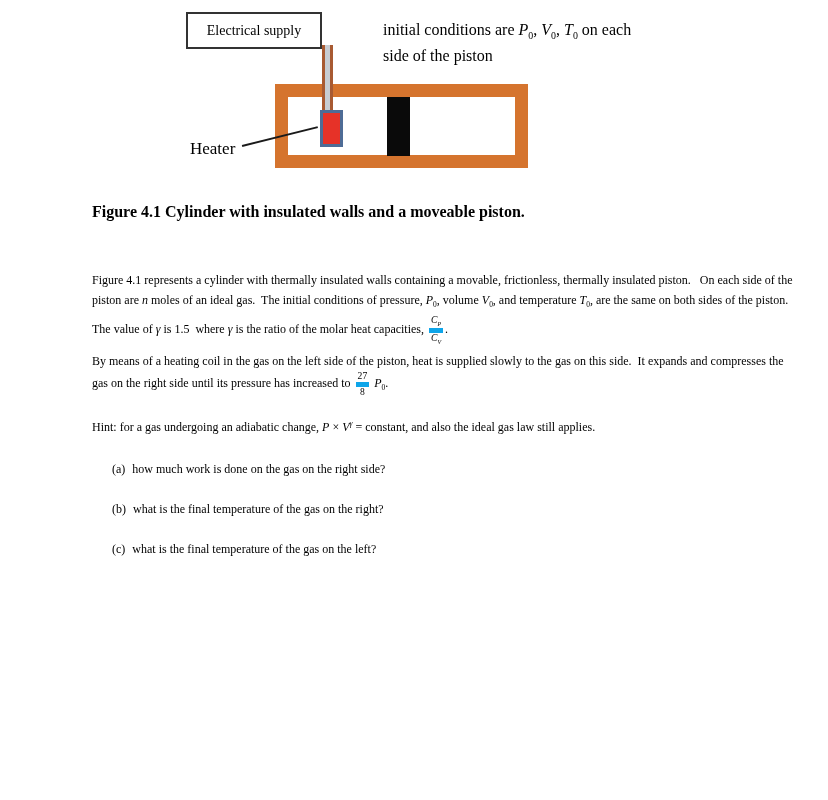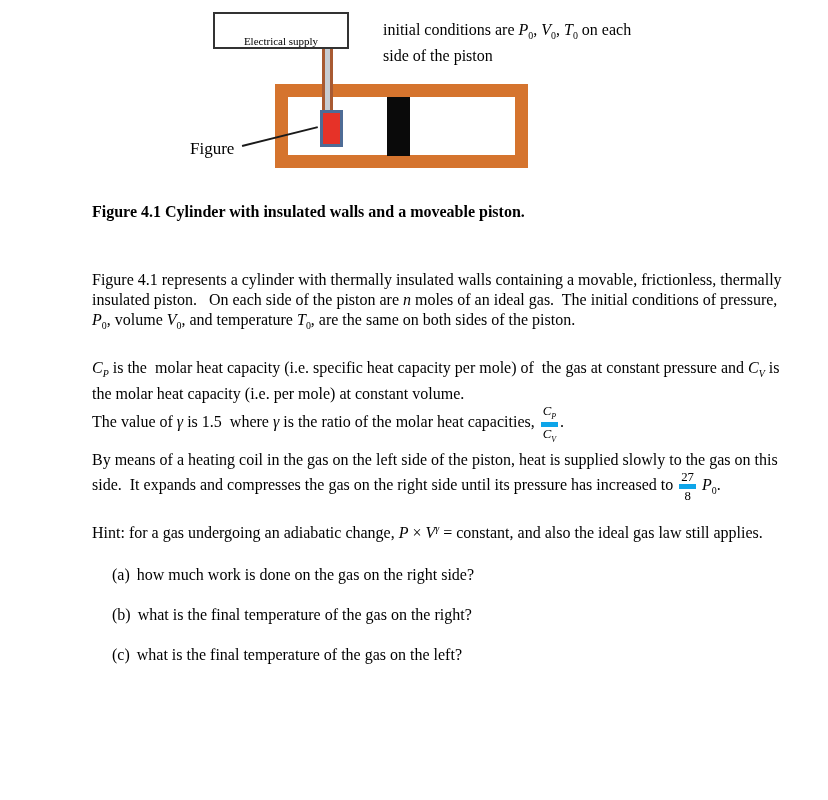--- a/index.html
+++ b/index.html
@@ -10,8 +10,8 @@
   #figure-area{position:absolute;left:0;top:0;width:828px;height:240px;}
   .supply-box{position:absolute;left:186px;top:12px;width:132px;height:33px;
               border:2px solid #333;background:#fff;z-index:5;
-              display:flex;align-items:flex-end;justify-content:center;
-              font-size:11px;margin-left:27px;}
+              display:flex;align-items:center;justify-content:center;
+              font-size:14px;}
   .cond-note{position:absolute;left:383px;top:20px;width:250px;font-size:16px;line-height:20px;}
   .wires{position:absolute;left:322px;top:45px;width:11px;height:66px;display:flex;z-index:3;}
   .wire-bar{width:3px;height:100%;background:var(--wire);}

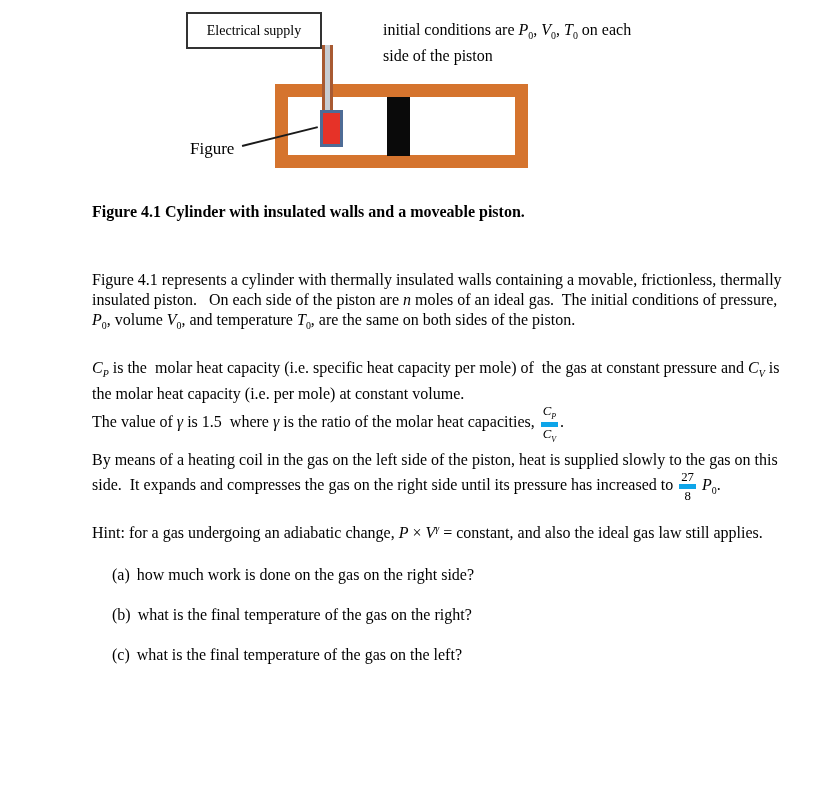--- a/index.html
+++ b/index.html
@@ -74,7 +74,7 @@
     <div class="piston"></div>
     <div class="heater"></div>
     <div class="pointer-line"></div>
-    <div class="heater-label">Figure</div>
+    <div class="heater-label">Heater</div>
 
     <div class="fig-caption">Figure 4.1 Cylinder with insulated walls and a moveable piston.</div>
   </div>

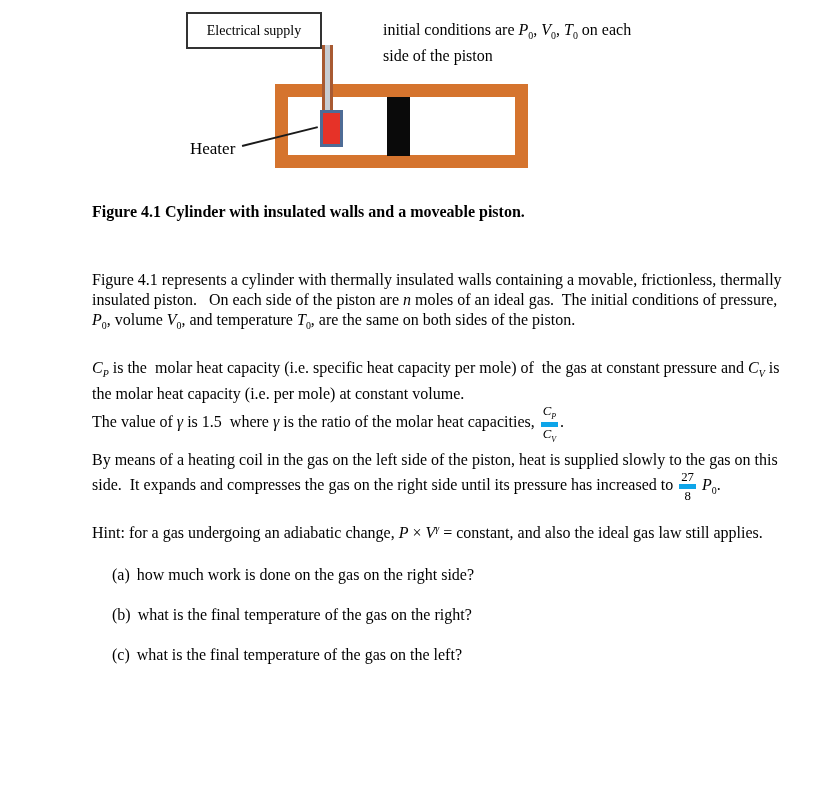--- a/index.html
+++ b/index.html
@@ -28,7 +28,7 @@
                font-weight:bold;font-size:16px;}
 
   
-  #body-text{position:absolute;left:92px;top:270px;width:708px;font-size:16px;line-height:20px;}
+  #body-text{position:absolute;left:92px;top:270px;width:708px;font-size:12px;line-height:20px;}
   .para{margin:0;}
   #p2a{margin-top:22px;}
   #p2b{margin-top:0;}

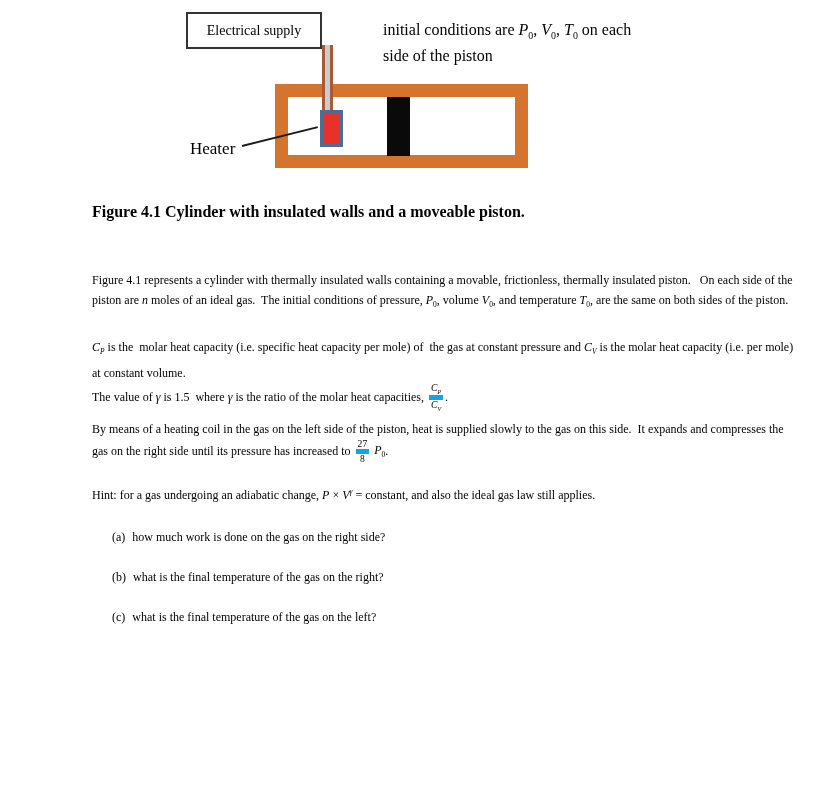--- a/index.html
+++ b/index.html
@@ -81,7 +81,6 @@
 
   <div id="body-text">
     <div class="para" id="p1">Figure 4.1 represents a cylinder with thermally insulated walls containing a movable, frictionless, thermally insulated piston.&nbsp;&nbsp; On each side of the piston are <i>n</i> moles of an ideal gas.&nbsp; The initial conditions of pressure, <span><i>P</i><sub>0</sub></span>, volume <span><i>V</i><sub>0</sub></span>, and temperature <span><i>T</i><sub>0</sub></span>, are the same on both sides of the piston.</div>
-    <div class="para" id="p2a"><span><i>C</i><sub class="it">P</sub></span> is the&nbsp; molar heat capacity (i.e. specific heat capacity per mole) of&nbsp; the gas at constant pressure and <span><i>C</i><sub class="it">V</sub></span> is the molar heat capacity (i.e. per mole) at constant volume.</div>
     <div class="para" id="p2b">The value of <i>γ</i> is 1.5&nbsp; where <i>γ</i> is the ratio of the molar heat capacities, <span class="frac"><span class="num"><span><i>C</i><sub class="it">P</sub></span></span><span class="den"><span><i>C</i><sub class="it">V</sub></span></span></span>.</div>
     <div class="para" id="p3">By means of a heating coil in the gas on the left side of the piston, heat is supplied slowly to the gas on this side.&nbsp; It expands and compresses the gas on the right side until its pressure has increased to <span class="frac"><span class="num">27</span><span class="den">8</span></span> <span><i>P</i><sub>0</sub></span>.</div>
     <div class="para" id="hint">Hint: for a gas undergoing an adiabatic change, <i>P</i> × <span><i>V</i><sup><i>γ</i></sup></span> = constant, and also the ideal gas law still applies.</div>

